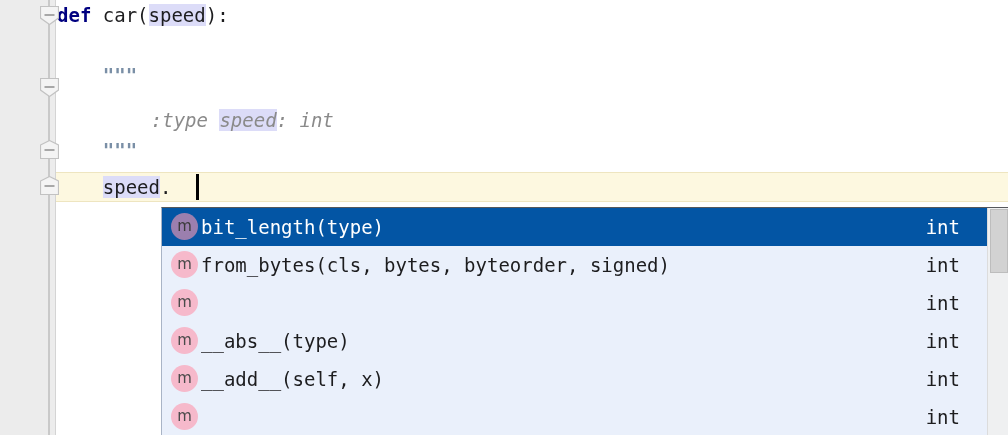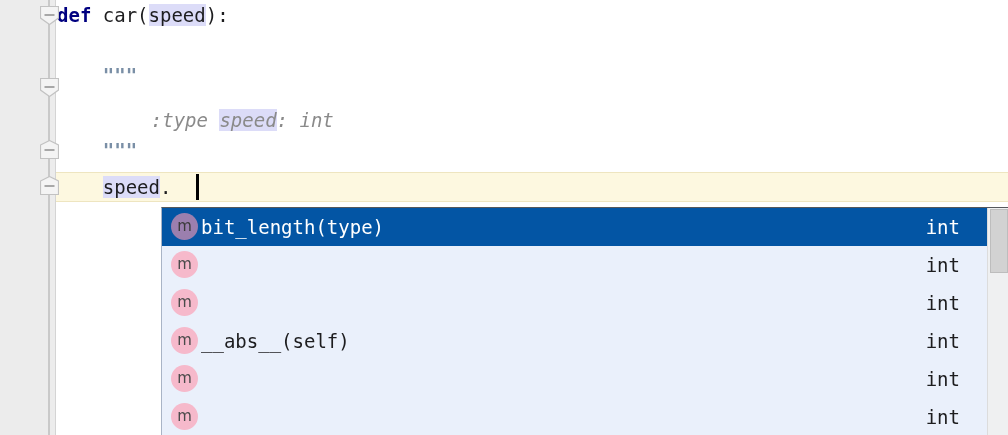--- a/index.html
+++ b/index.html
@@ -247,7 +247,7 @@
   <div class="popup">
     <div class="popup-list" id="popup-list">
         <div class="row selected"><span class="badge">m</span><span class="label">bit_length(type)</span><span class="type">int</span></div>
-        <div class="row"><span class="badge">m</span><span class="type">int</span></div>
+        <div class="row"><span class="badge">m</span><span class="label">from_bytes(cls, bytes, byteorder, signed)</span><span class="type">int</span></div>
         <div class="row"><span class="badge">m</span><span class="type">int</span></div>
         <div class="row"><span class="badge">m</span><span class="label">__abs__(self)</span><span class="type">int</span></div>
         <div class="row"><span class="badge">m</span><span class="type">int</span></div>

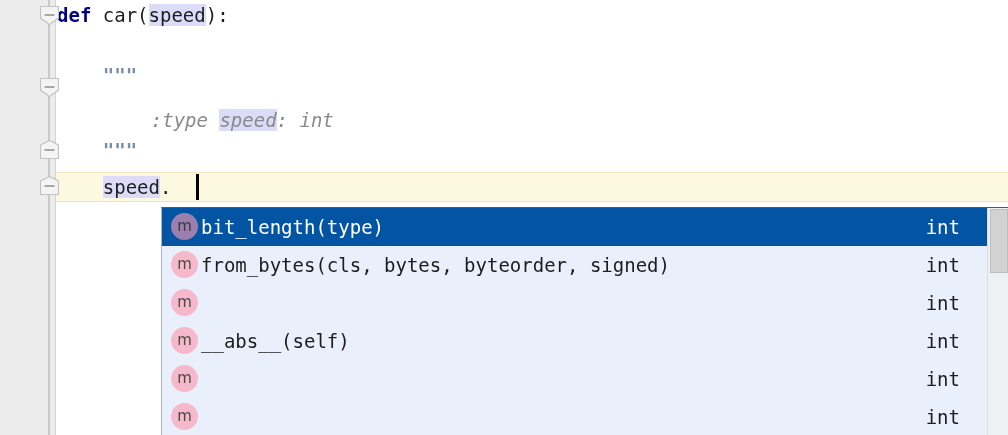--- a/index.html
+++ b/index.html
@@ -249,7 +249,7 @@
         <div class="row selected"><span class="badge">m</span><span class="label">bit_length(type)</span><span class="type">int</span></div>
         <div class="row"><span class="badge">m</span><span class="label">from_bytes(cls, bytes, byteorder, signed)</span><span class="type">int</span></div>
         <div class="row"><span class="badge">m</span><span class="type">int</span></div>
-        <div class="row"><span class="badge">m</span><span class="label">__abs__(self)</span><span class="type">int</span></div>
+        <div class="row"><span class="badge">m</span><span class="label">__abs__(type)</span><span class="type">int</span></div>
         <div class="row"><span class="badge">m</span><span class="type">int</span></div>
         <div class="row"><span class="badge">m</span><span class="type">int</span></div>
       </div>

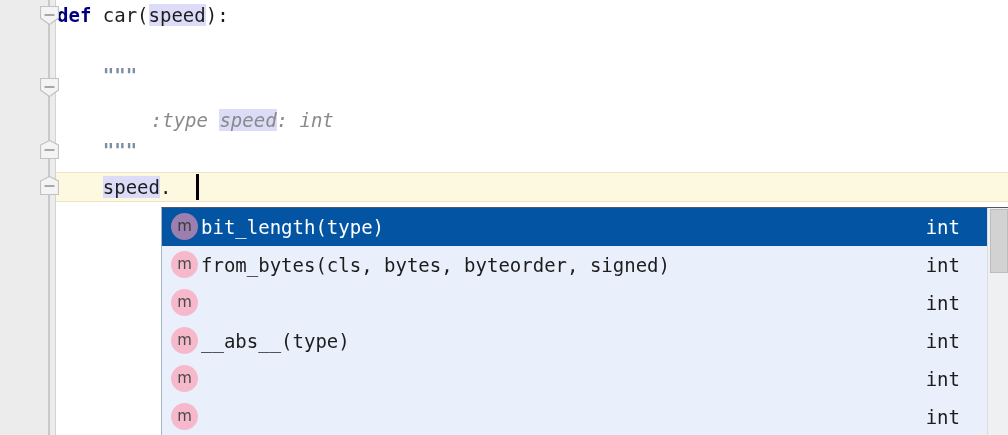--- a/index.html
+++ b/index.html
@@ -250,7 +250,7 @@
         <div class="row"><span class="badge">m</span><span class="label">from_bytes(cls, bytes, byteorder, signed)</span><span class="type">int</span></div>
         <div class="row"><span class="badge">m</span><span class="type">int</span></div>
         <div class="row"><span class="badge">m</span><span class="label">__abs__(type)</span><span class="type">int</span></div>
-        <div class="row"><span class="badge">m</span><span class="type">int</span></div>
+        <div class="row"><span class="badge">m</span><span class="label">__add__(self, x)</span><span class="type">int</span></div>
         <div class="row"><span class="badge">m</span><span class="type">int</span></div>
       </div>
     <div class="sb-track">

